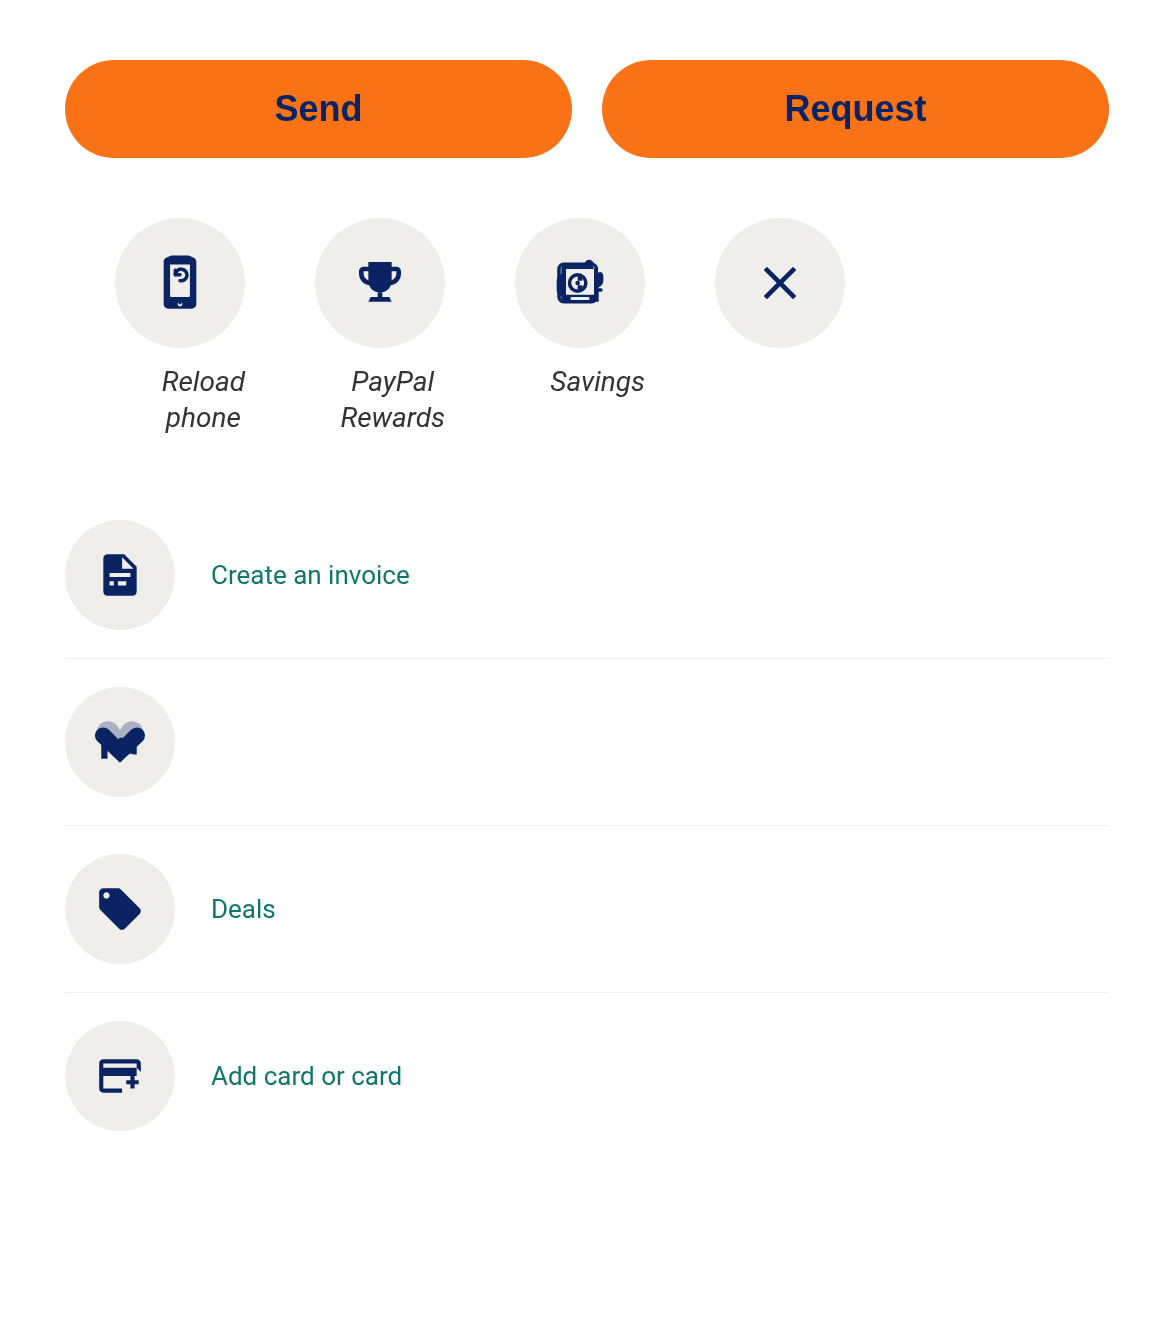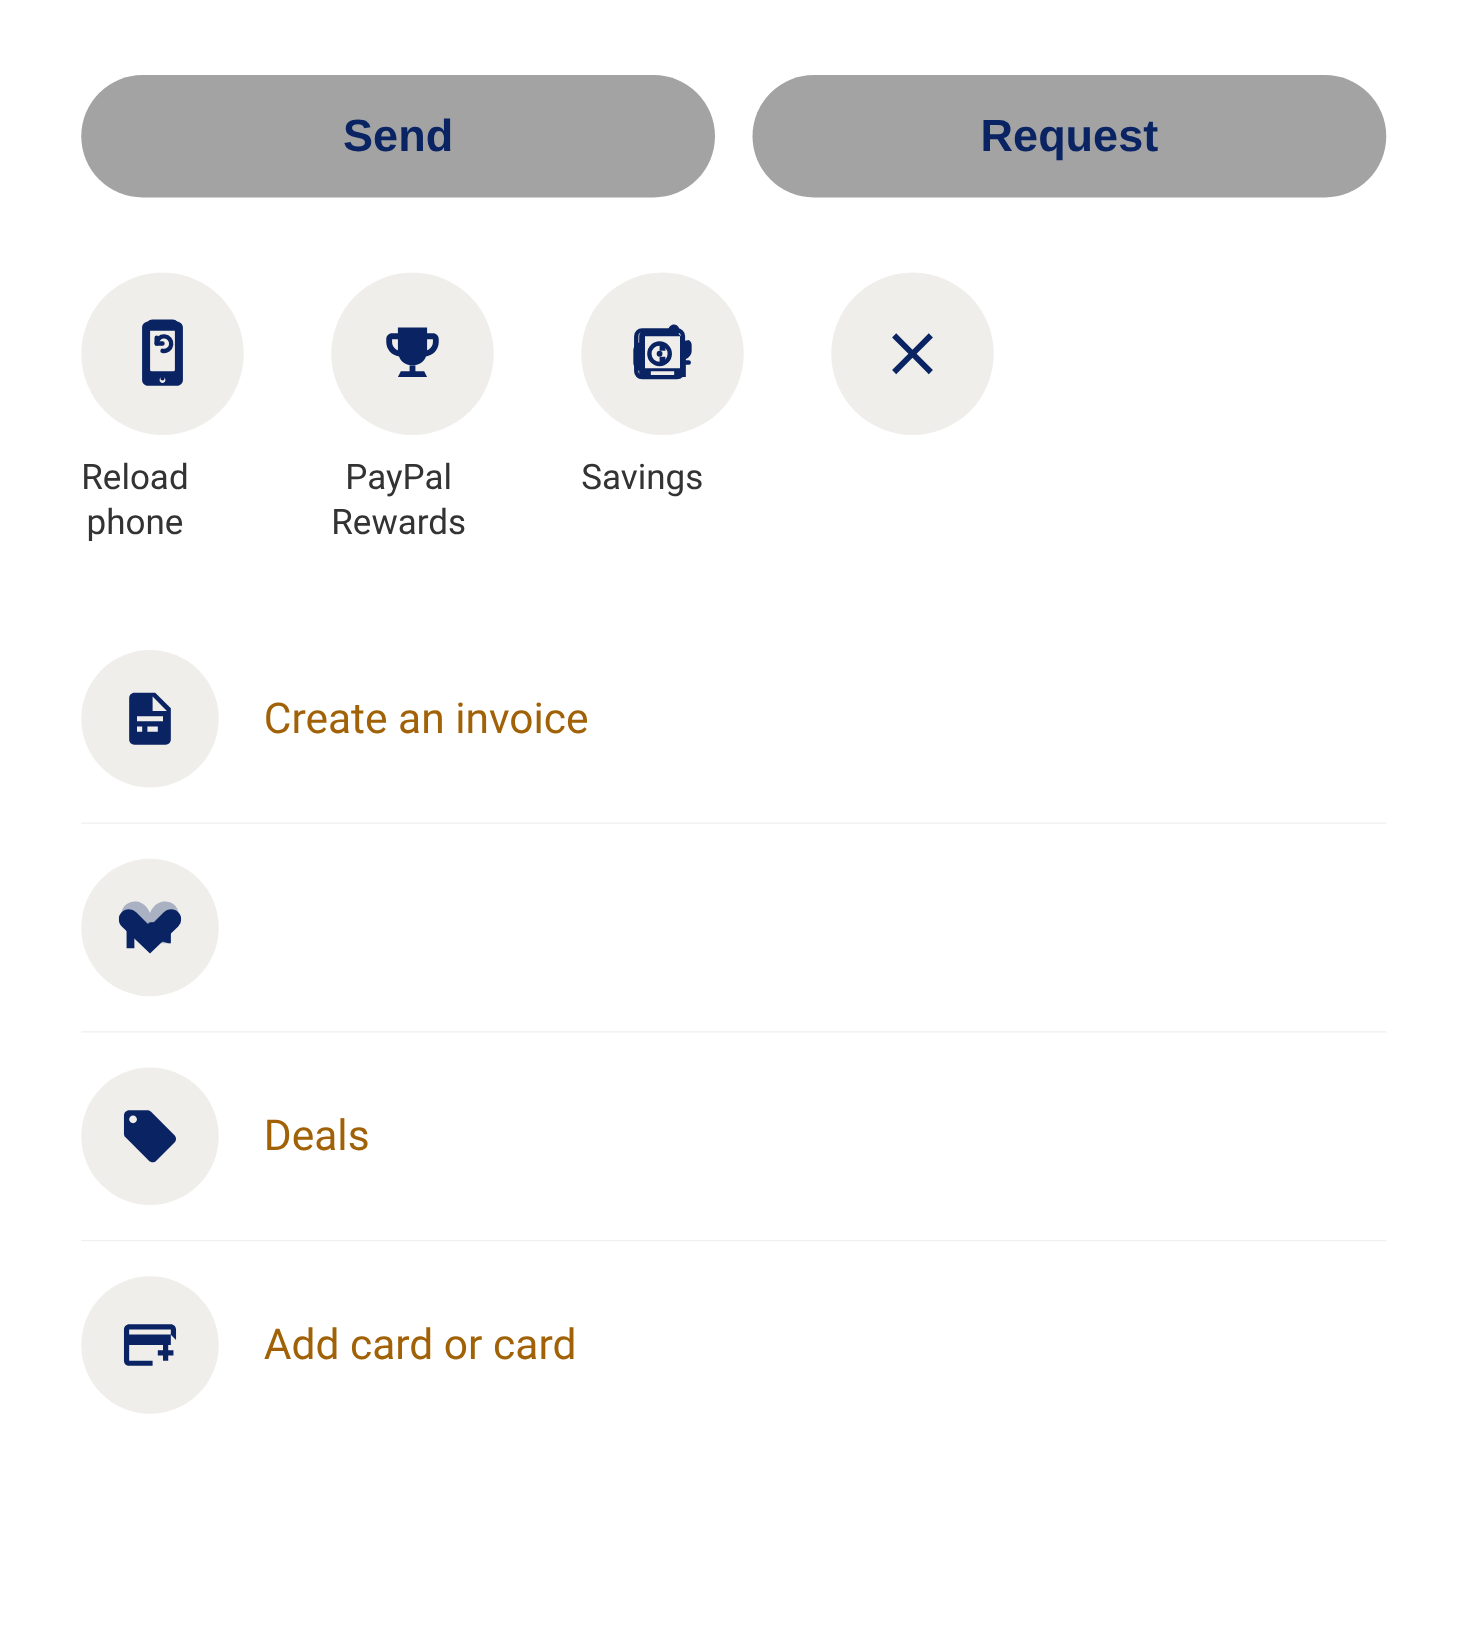--- a/index.html
+++ b/index.html
@@ -26,7 +26,7 @@
 
     .btn-primary {
       flex: 1;
-      background-color: #a3a3a3;
+      background-color: #f97316;
       color: #0a2463;
       font-size: 36px;
       font-weight: 700;

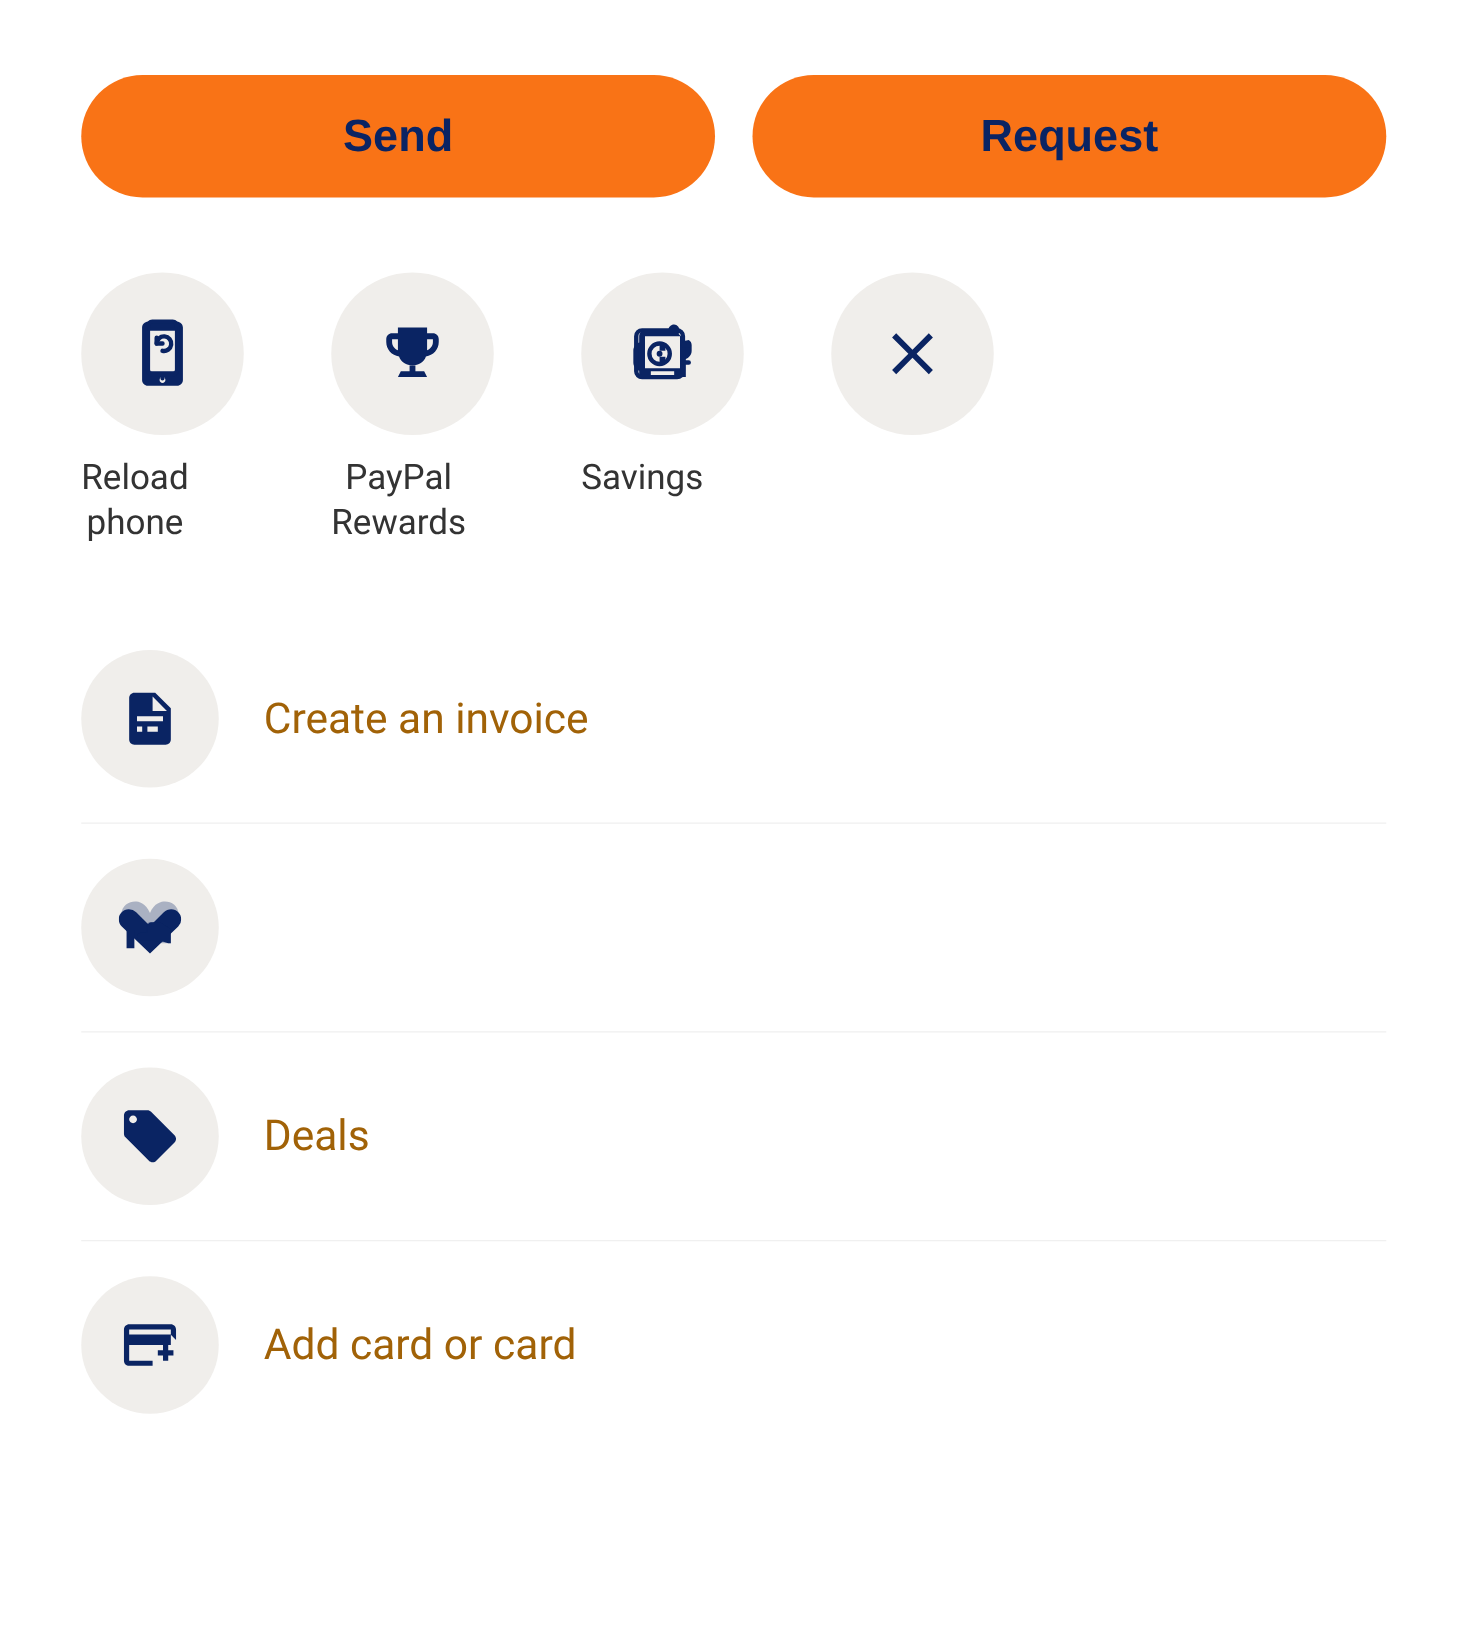--- a/index.html
+++ b/index.html
@@ -47,11 +47,12 @@
     .quick-action-item {
       display: flex;
       flex-direction: column;
-      align-items: flex-start;
+      align-items: flex-end;
       gap: 16px;
       cursor: pointer;
       flex: 1;
       max-width: 180px;
+      font-style: italic;
     }
 
     .quick-action-circle {

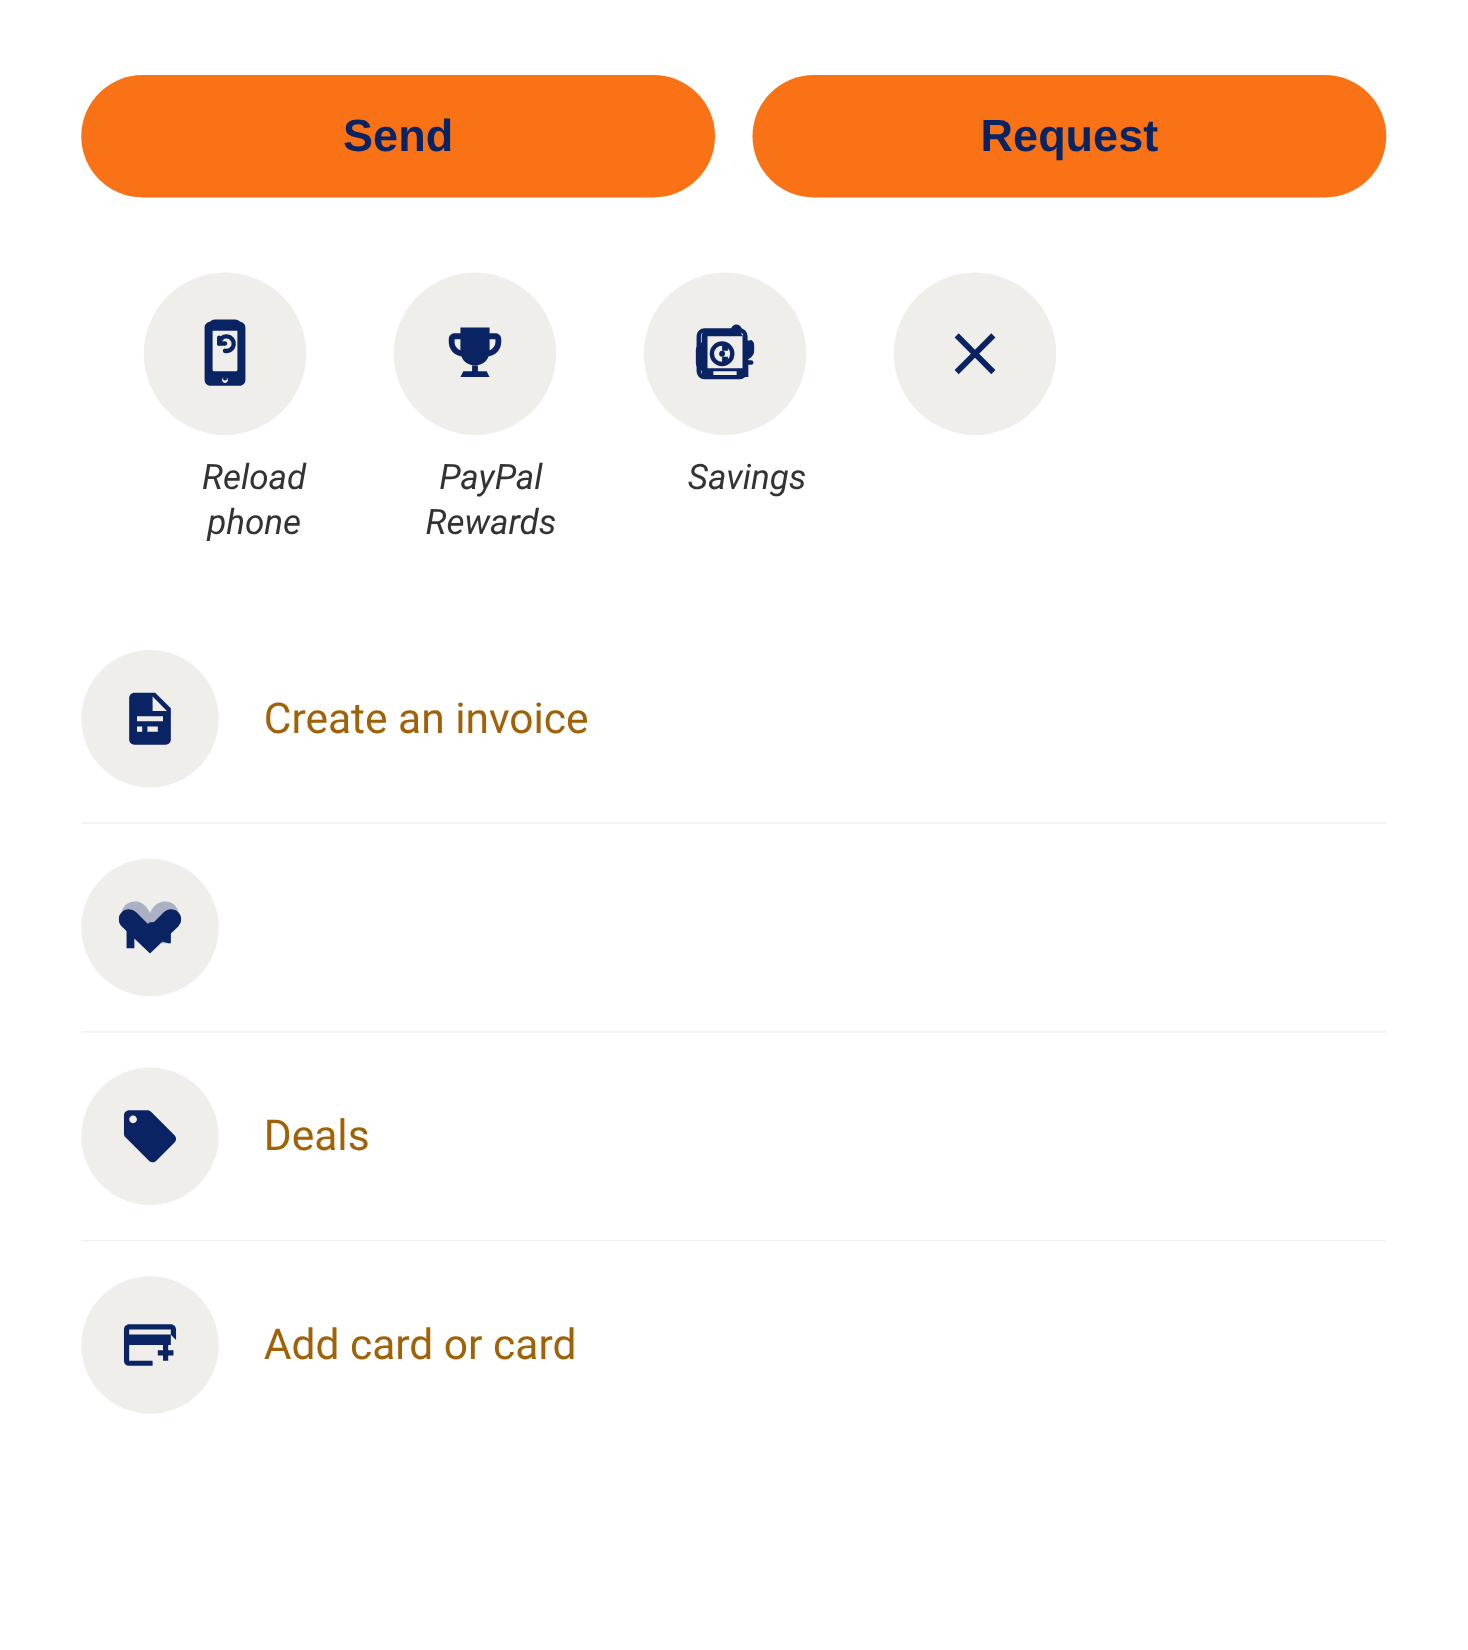--- a/index.html
+++ b/index.html
@@ -103,8 +103,8 @@
     }
 
     .menu-label {
-      font-size: 34px;
-      color: #a16207;
+      font-size: 26px;
+      color: #0f766e;
       font-weight: 400;
       text-align: center;
     }

